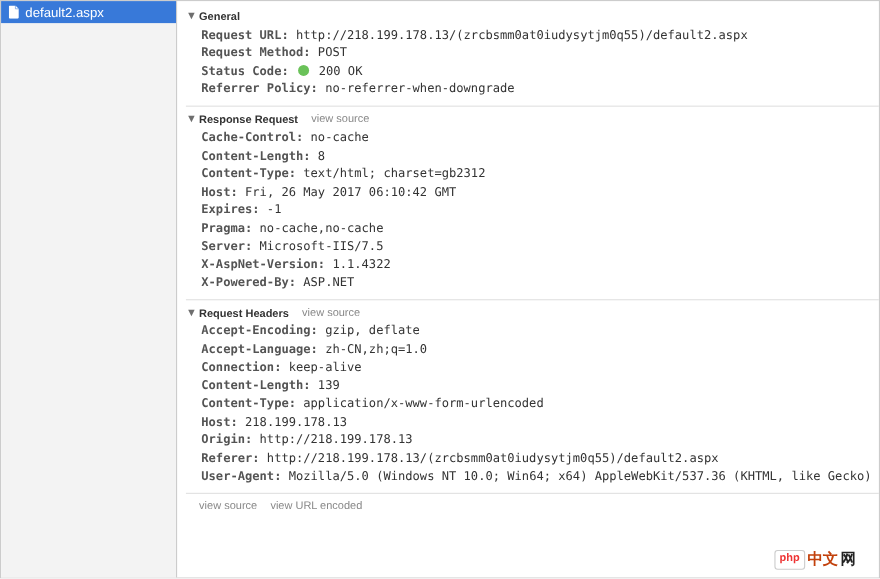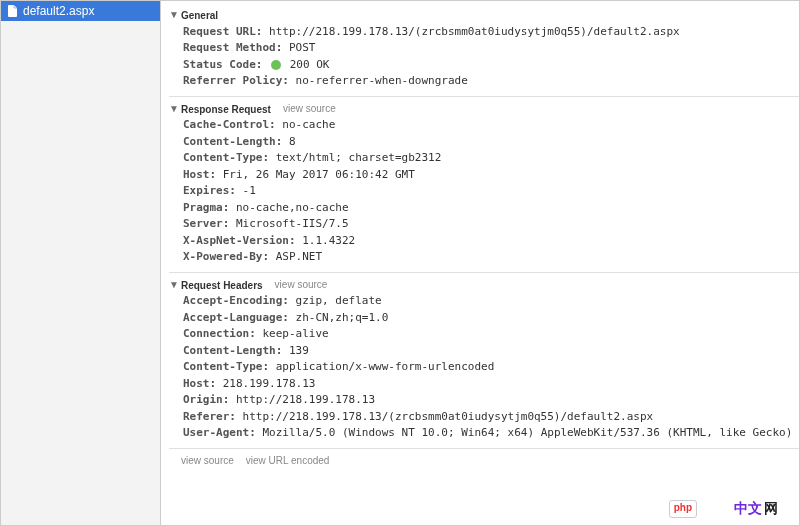--- a/index.html
+++ b/index.html
@@ -24,7 +24,7 @@
 .status-dot { display: inline-block; width: 10px; height: 10px; border-radius: 50%; background: #6ac259; vertical-align: middle; margin: 0 2px 0 2px; }
 .logo { position: absolute; bottom: 6px; right: 18px; display: flex; gap: 2px; font-family: Arial, sans-serif; font-weight: bold; font-size: 14px; background: #fff; padding: 2px 4px; }
 .logo-badge { background: #fff; border: 1px solid #ccc; border-radius: 3px; padding: 1px 4px; font-size: 10px; color: #e33; }
-.logo-red { color: #6d28d9; margin-left: 35px; }
+.logo-red { color: #c2410c; }
 .logo-dark { color: #222; }
 ::-webkit-scrollbar { width: 14px; }
 ::-webkit-scrollbar-track { background: #f1f1f1; }

